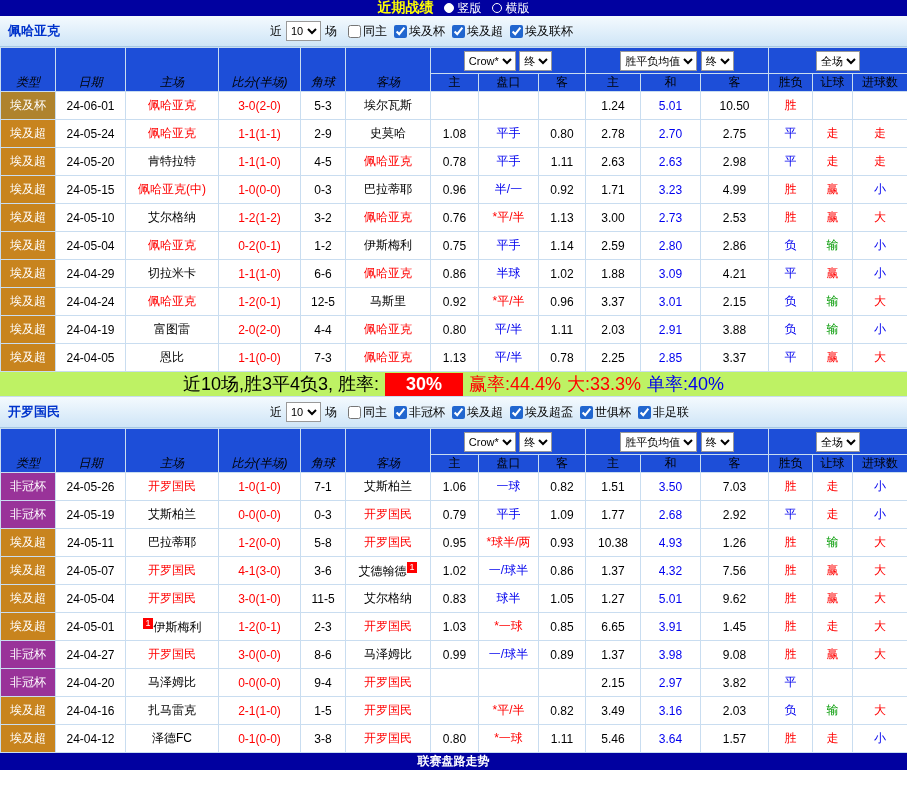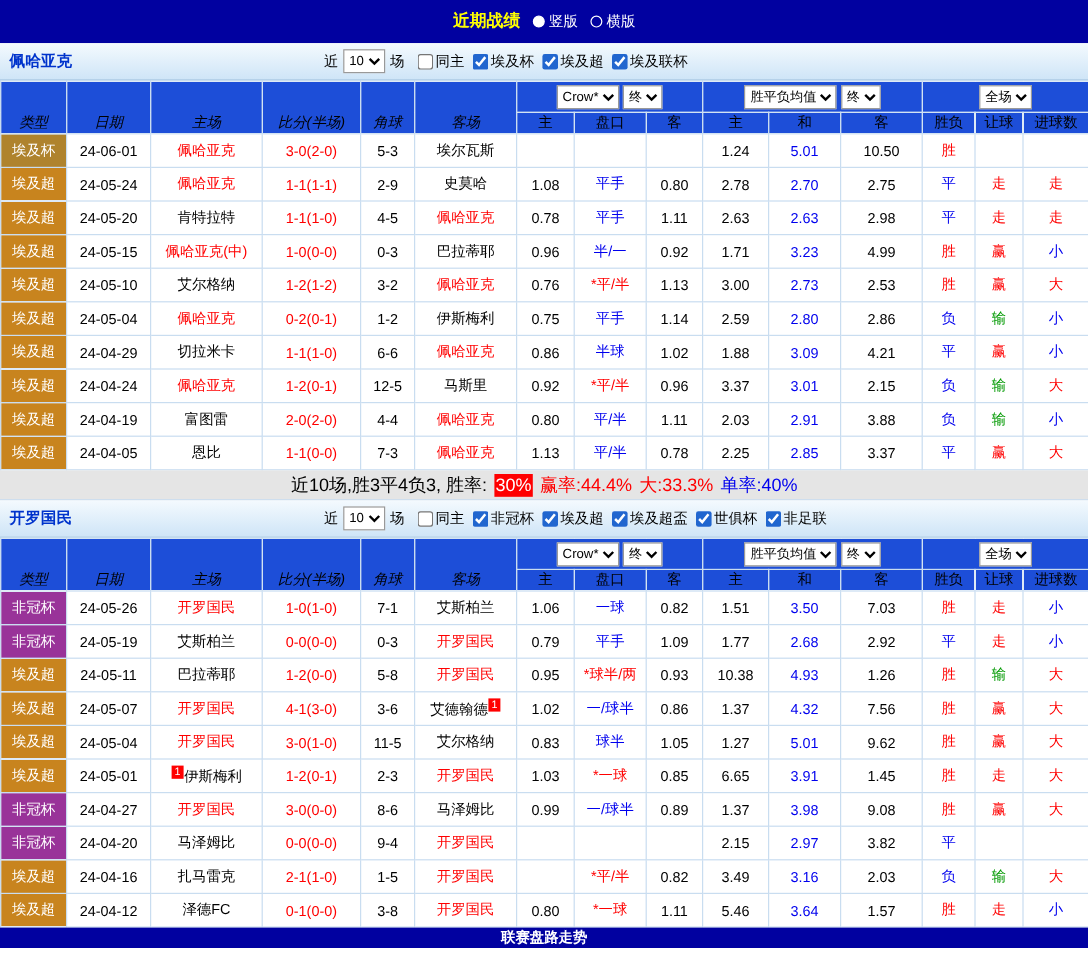--- a/index.html
+++ b/index.html
@@ -7,7 +7,7 @@
   }
   *{box-sizing:border-box;}
   body{margin:0; width:907px; background:#fff; font-family:"Liberation Sans","DejaVu Sans",sans-serif; color:#000;}
-  .topbar{height:36px; background:var(--navy); display:flex; align-items:center; justify-content:center; gap:10px;}
+  .topbar{height:16px; background:var(--navy); display:flex; align-items:center; justify-content:center; gap:10px;}
   .topbar-title{color:#ffff00; font-weight:bold; font-size:14px;}
   .radio-opt{display:flex; align-items:center; gap:4px; color:#fff; font-size:12px; cursor:pointer;}
   .radio-dot{width:10px; height:10px; border-radius:50%; border:1px solid #fff; background:transparent; display:inline-block;}

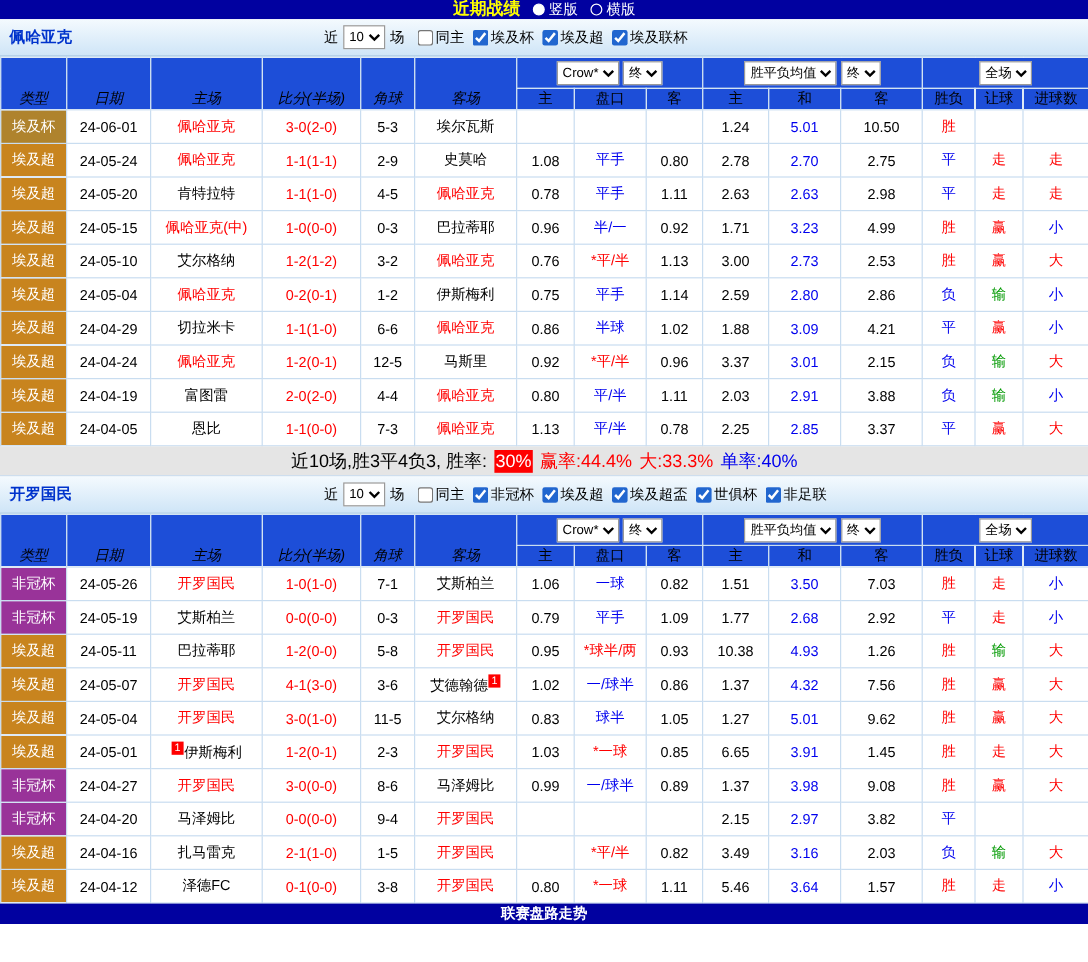--- a/index.html
+++ b/index.html
@@ -31,7 +31,7 @@
   .c-blue{color:var(--blue,#00e);}
   .c-green{color:var(--green,#090);}
   .badge{background:var(--red,#f00); color:#fff; font-size:9px; line-height:11px; padding:0 2px; vertical-align:super; margin:0 1px; display:inline-block;}
-  .summary{height:25px; display:flex; align-items:center; justify-content:center; font-size:15px; gap:6px; border-bottom:1px solid #c9ddf0; background:#e5e5e5;}
+  .summary{height:25px; display:flex; align-items:center; justify-content:center; font-size:18px; gap:6px; border-bottom:1px solid #c9ddf0; background:#bef264;}
   .rate-badge{background:var(--red,#f00); color:#fff; padding:1px 1px;}
   .bottombar{height:17px; background:var(--navy); color:#fff; display:flex; align-items:center; justify-content:center; font-size:12px; font-weight:bold;}
 </style>

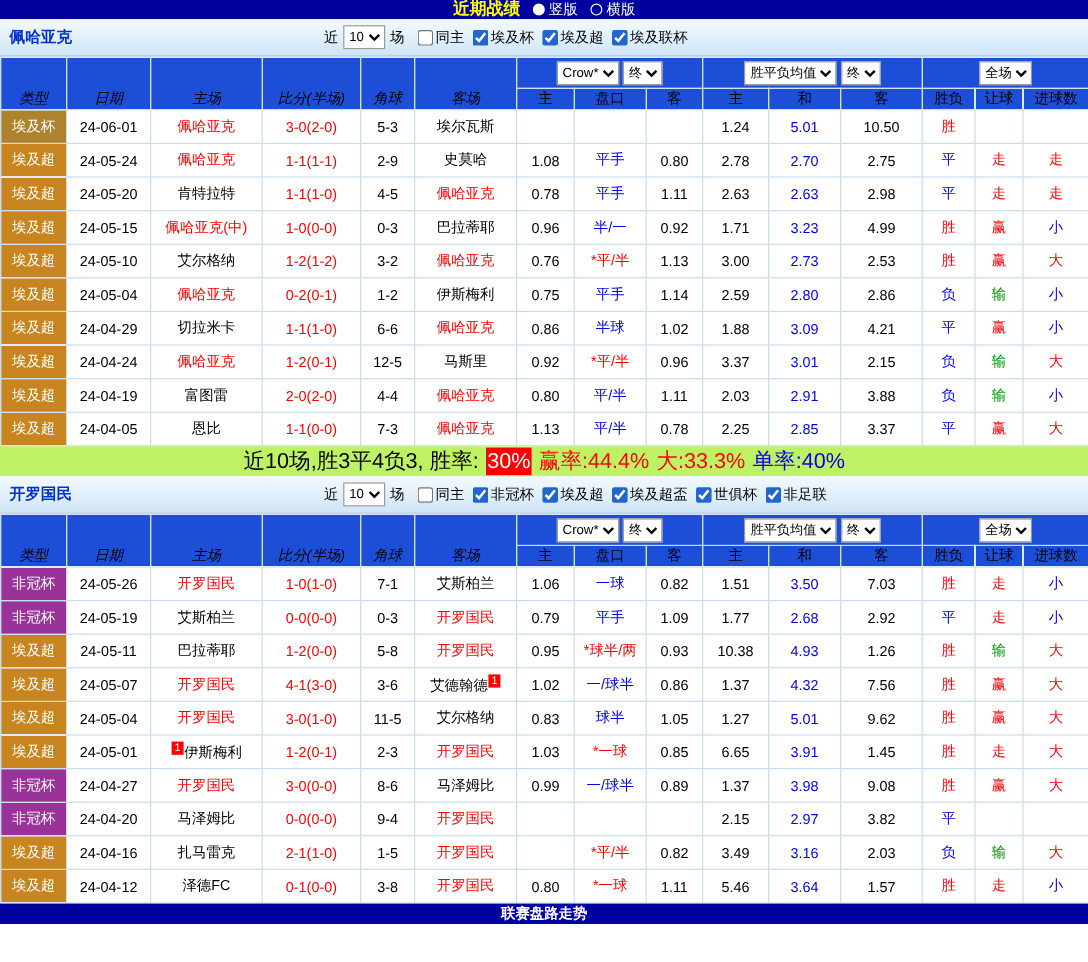--- a/index.html
+++ b/index.html
@@ -32,7 +32,7 @@
   .c-green{color:var(--green,#090);}
   .badge{background:var(--red,#f00); color:#fff; font-size:9px; line-height:11px; padding:0 2px; vertical-align:super; margin:0 1px; display:inline-block;}
   .summary{height:25px; display:flex; align-items:center; justify-content:center; font-size:18px; gap:6px; border-bottom:1px solid #c9ddf0; background:#bef264;}
-  .rate-badge{background:var(--red,#f00); color:#fff; padding:1px 1px;}
+  .rate-badge{background:var(--red,#f00); color:#fff; padding:1px 21px;font-weight:bold;}
   .bottombar{height:17px; background:var(--navy); color:#fff; display:flex; align-items:center; justify-content:center; font-size:12px; font-weight:bold;}
 </style>
 </head>

